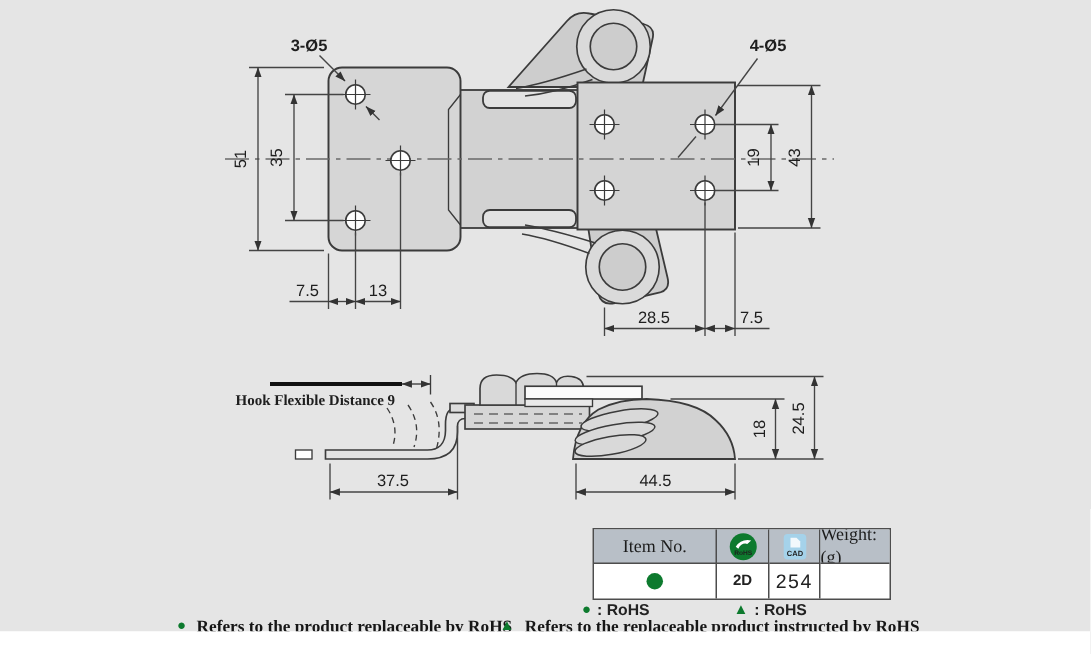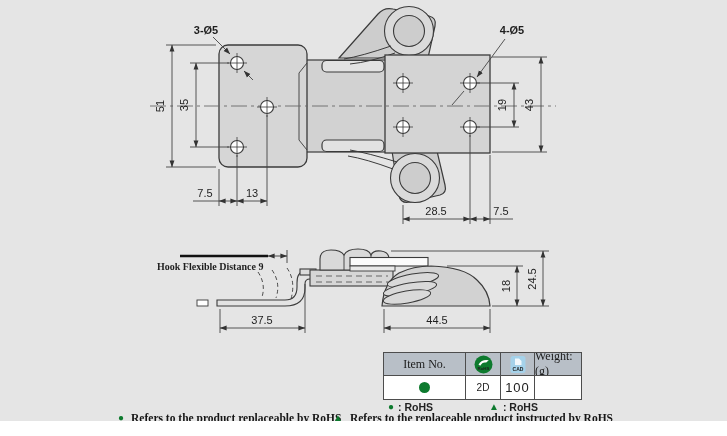--- a/index.html
+++ b/index.html
@@ -11,7 +11,7 @@
   svg .serif-lbl{font-family:"Liberation Serif",serif;font-weight:bold;font-size:10px;}
 
   
-  .tbl{position:absolute;left:383px;top:352px;display:grid;
+  .tbl{position:absolute;left:395px;top:352px;display:grid;
        grid-template-columns:82px 35px 34px 46px;grid-auto-rows:23px;
        border:1.5px solid #4d4d4d;background:#fff;}
   .tbl>div{border-right:1px solid #4d4d4d;border-bottom:1px solid #4d4d4d;

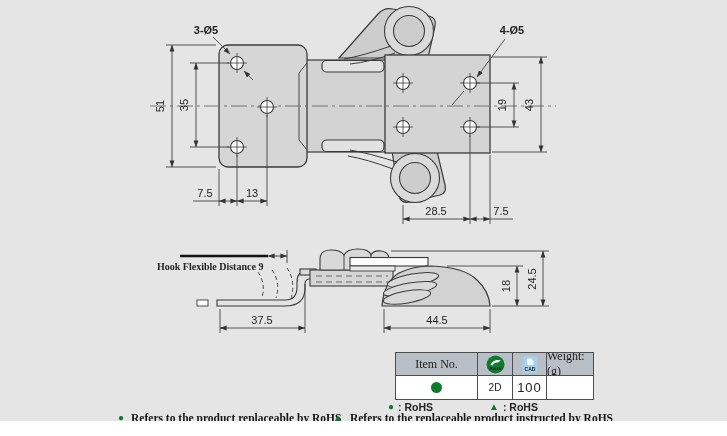--- a/index.html
+++ b/index.html
@@ -20,7 +20,7 @@
   .tbl>div:nth-child(n+5){border-bottom:none;}
   .hdr{background:#b8bfc7;font-family:"Liberation Serif",serif;font-size:12px;color:#1c1c1c;}
   .cell-item{background:#c8e7f8;font-size:13px;color:#111;}
-  .cell-cad{font-size:10px;font-weight:normal;color:#222;}
+  .cell-cad{font-size:10px;font-weight:bold;color:#222;}
   .cell-weight{font-size:13px;color:#222;letter-spacing:1px;}
   .green-dot{width:11px;height:11px;border-radius:50%;background:#0d7a2e;display:inline-block;}
 

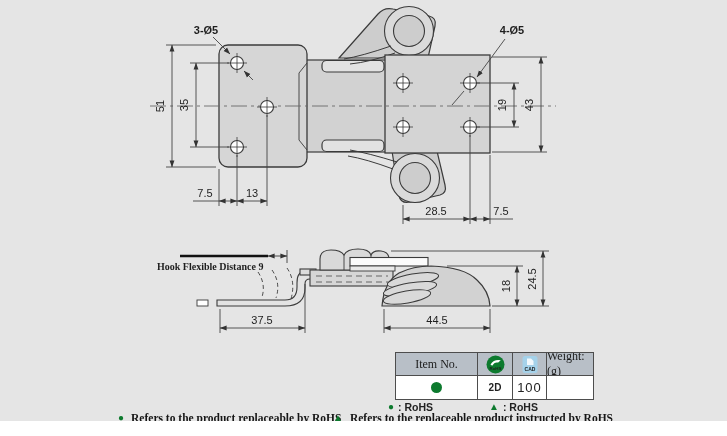--- a/index.html
+++ b/index.html
@@ -217,7 +217,7 @@
       <span class="green-dot"></span>
     </div>
     <div class="cell-cad">2D</div>
-    <div class="cell-weight">100</div>
+    <div class="cell-weight">254</div>
   </div>
 
   <div class="legend-item" style="left:388px;">

